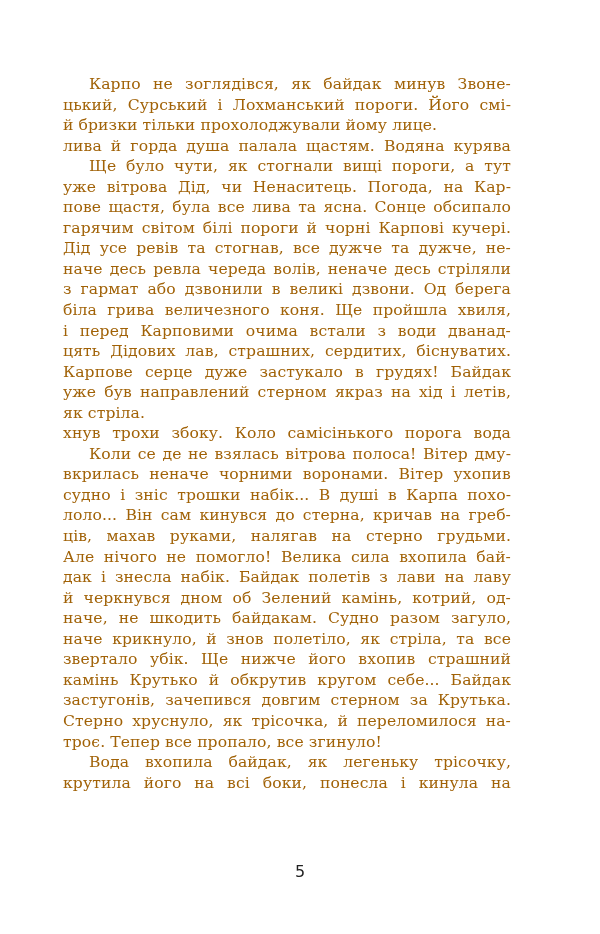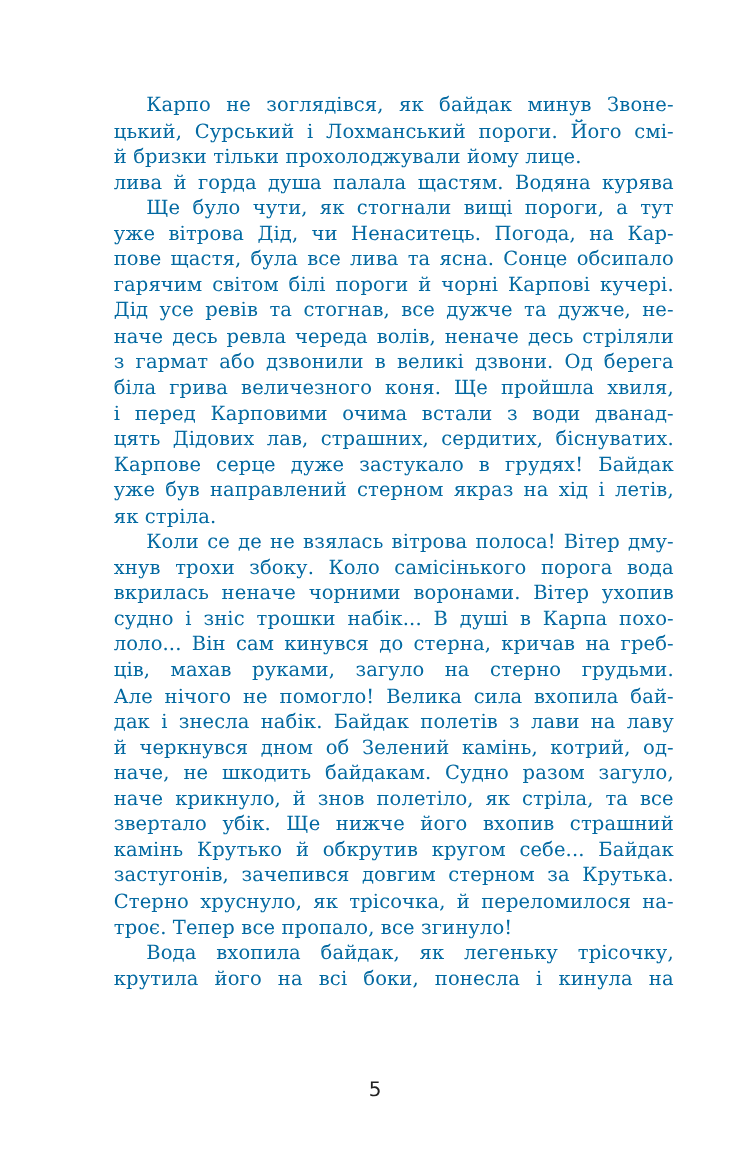--- a/index.html
+++ b/index.html
@@ -28,8 +28,7 @@
       font-family: "DejaVu Serif", serif;
       font-size: 15.6px;
       line-height: 20.55px;
-      color: #0369a1;
-      margin-left: 28px;
+      color: #a16207;
     }
     .line {
       display: block;

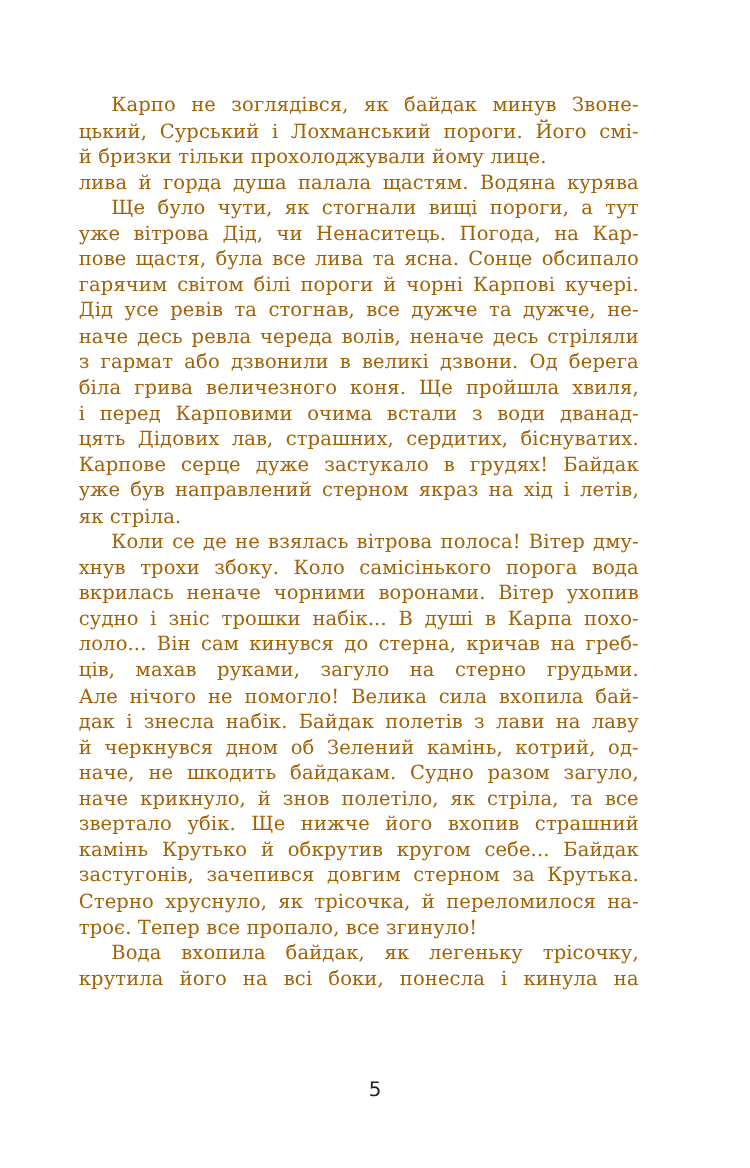--- a/index.html
+++ b/index.html
@@ -85,8 +85,8 @@
     </p>
 
     <p style="margin:0">
+      <span class="line">хнув трохи збоку. Коло самісінького порога вода</span>
       <span class="line indent">Коли се де не взялась вітрова полоса! Вітер дму-</span>
-      <span class="line">хнув трохи збоку. Коло самісінького порога вода</span>
       <span class="line">вкрилась неначе чорними воронами. Вітер ухопив</span>
       <span class="line">судно і зніс трошки набік... В душі в Карпа похо-</span>
       <span class="line">лоло... Він сам кинувся до стерна, кричав на греб-</span>

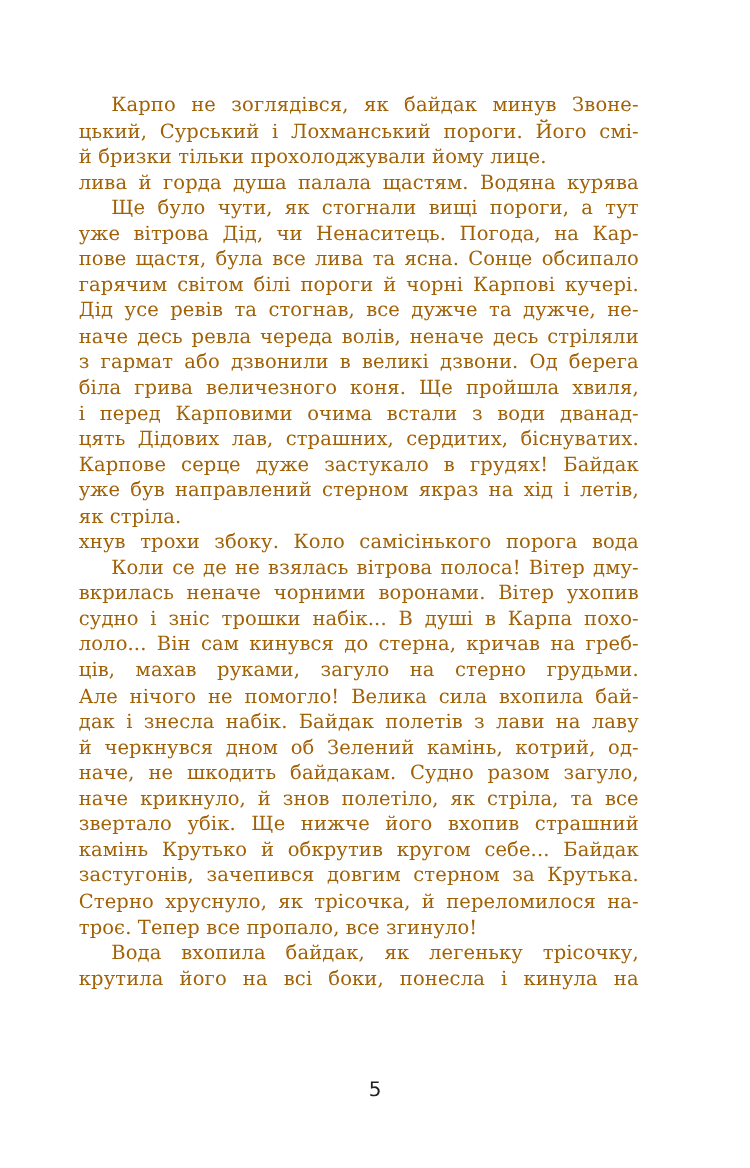--- a/index.html
+++ b/index.html
@@ -90,7 +90,7 @@
       <span class="line">вкрилась неначе чорними воронами. Вітер ухопив</span>
       <span class="line">судно і зніс трошки набік... В душі в Карпа похо-</span>
       <span class="line">лоло... Він сам кинувся до стерна, кричав на греб-</span>
-      <span class="line">ців, махав руками, загуло на стерно грудьми.</span>
+      <span class="line">ців, махав руками, налягав на стерно грудьми.</span>
       <span class="line">Але нічого не помогло! Велика сила вхопила бай-</span>
       <span class="line">дак і знесла набік. Байдак полетів з лави на лаву</span>
       <span class="line">й черкнувся дном об Зелений камінь, котрий, од-</span>

